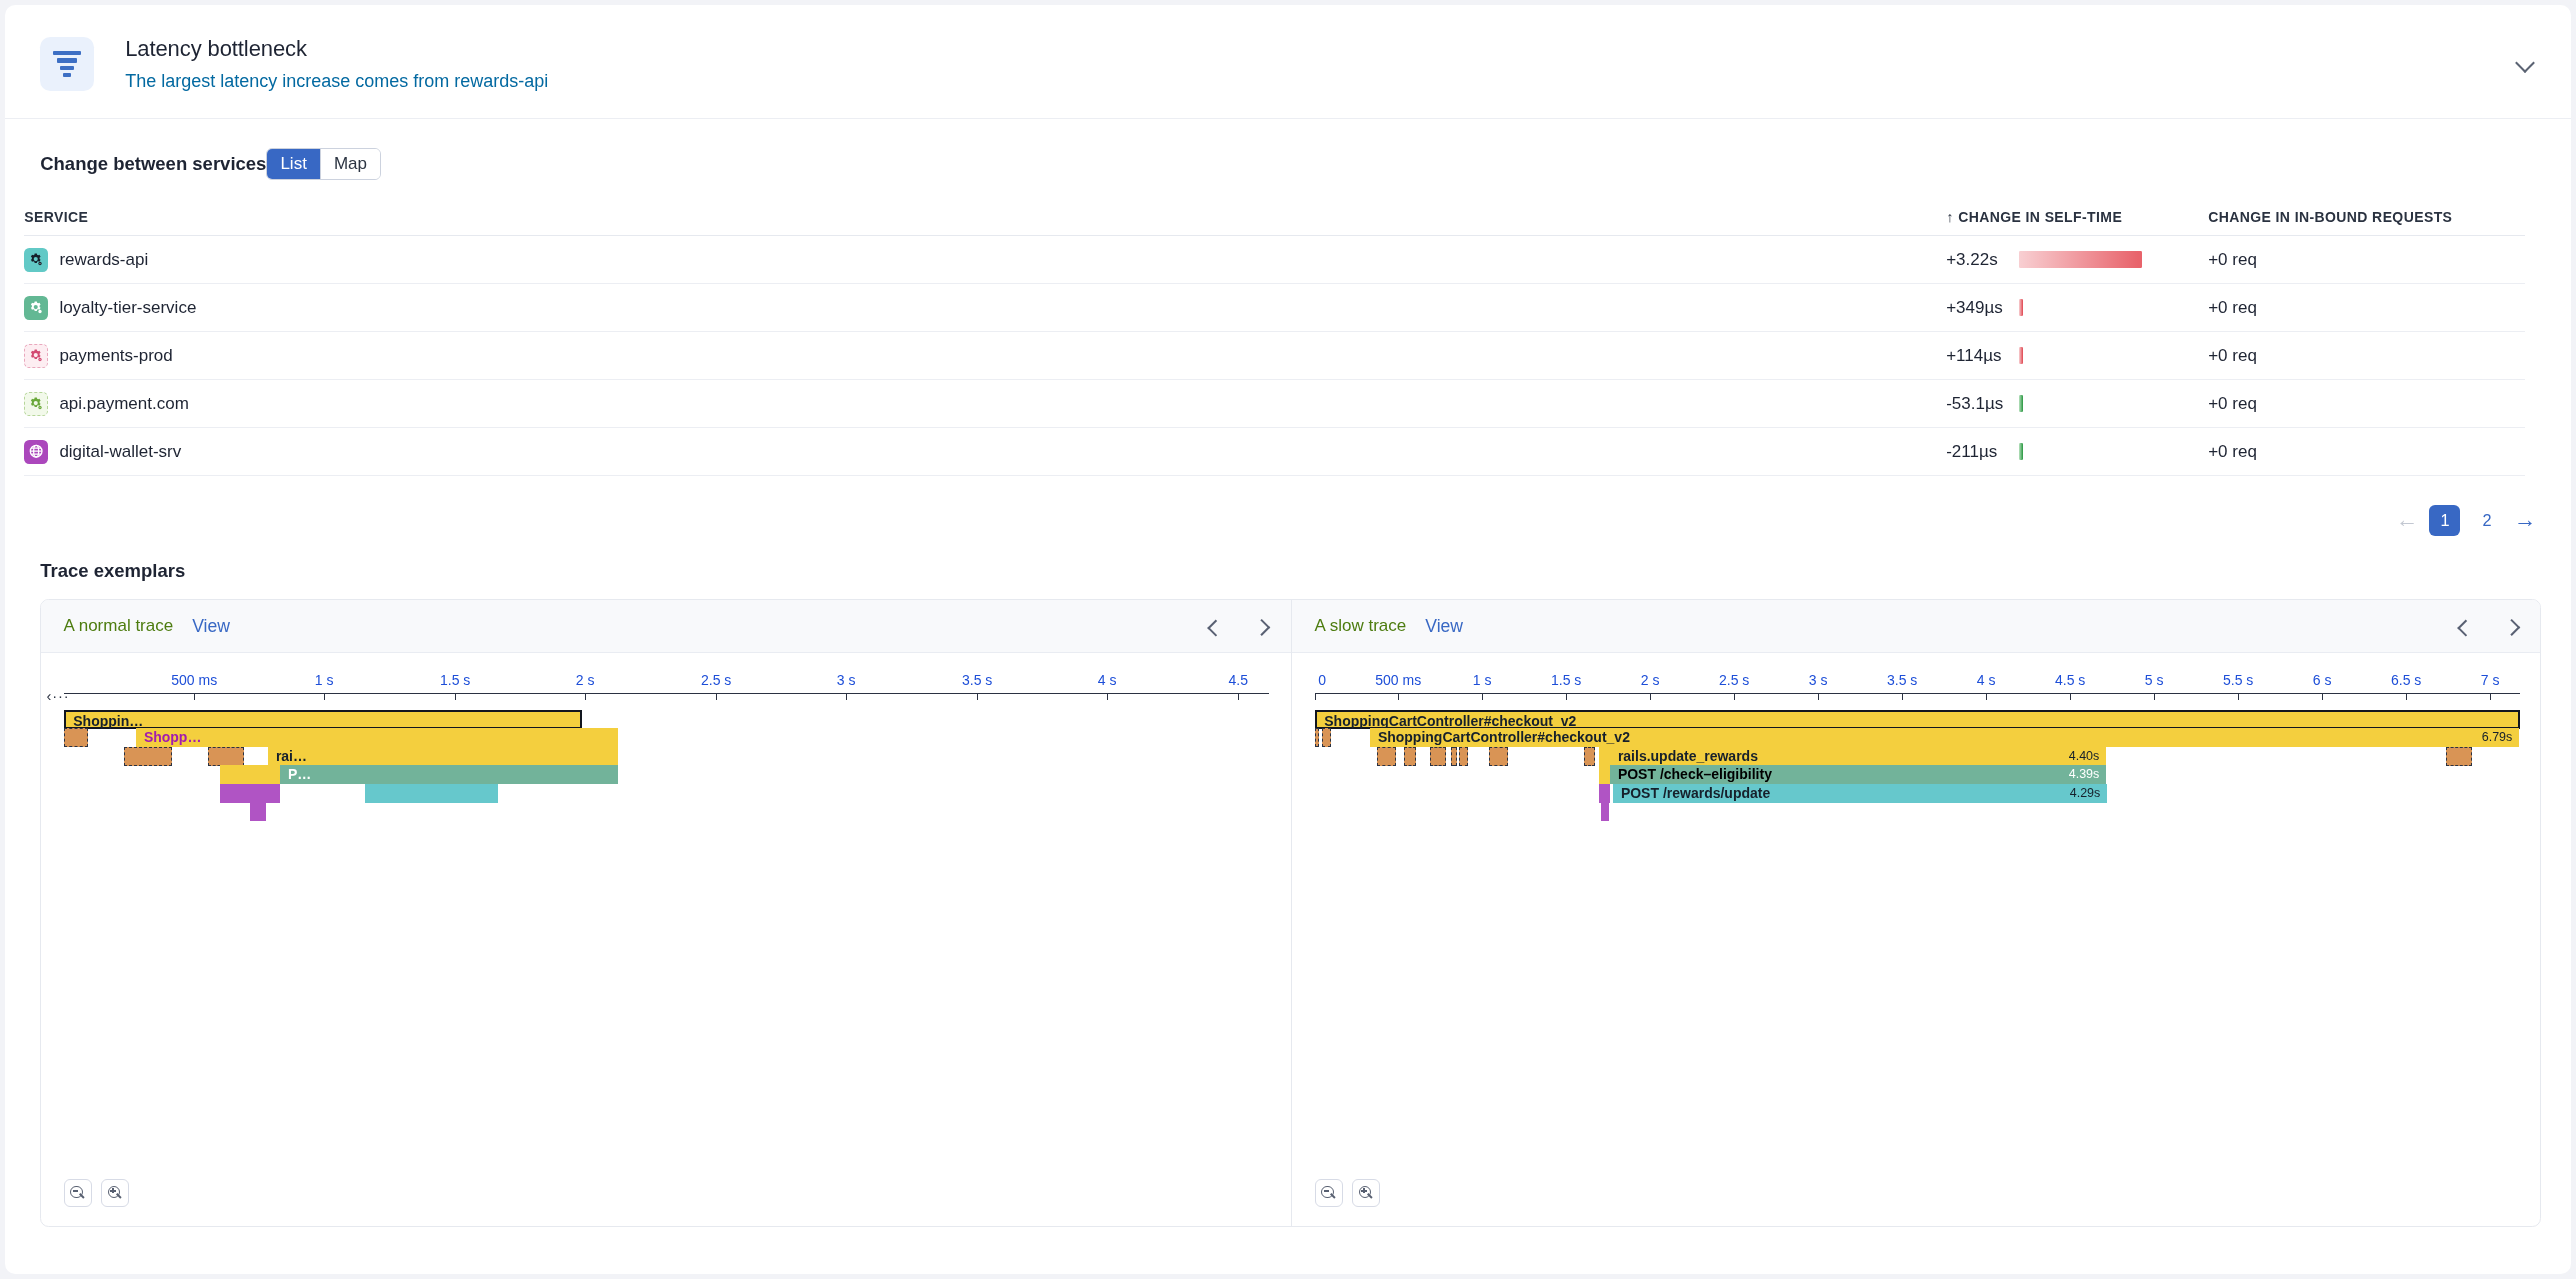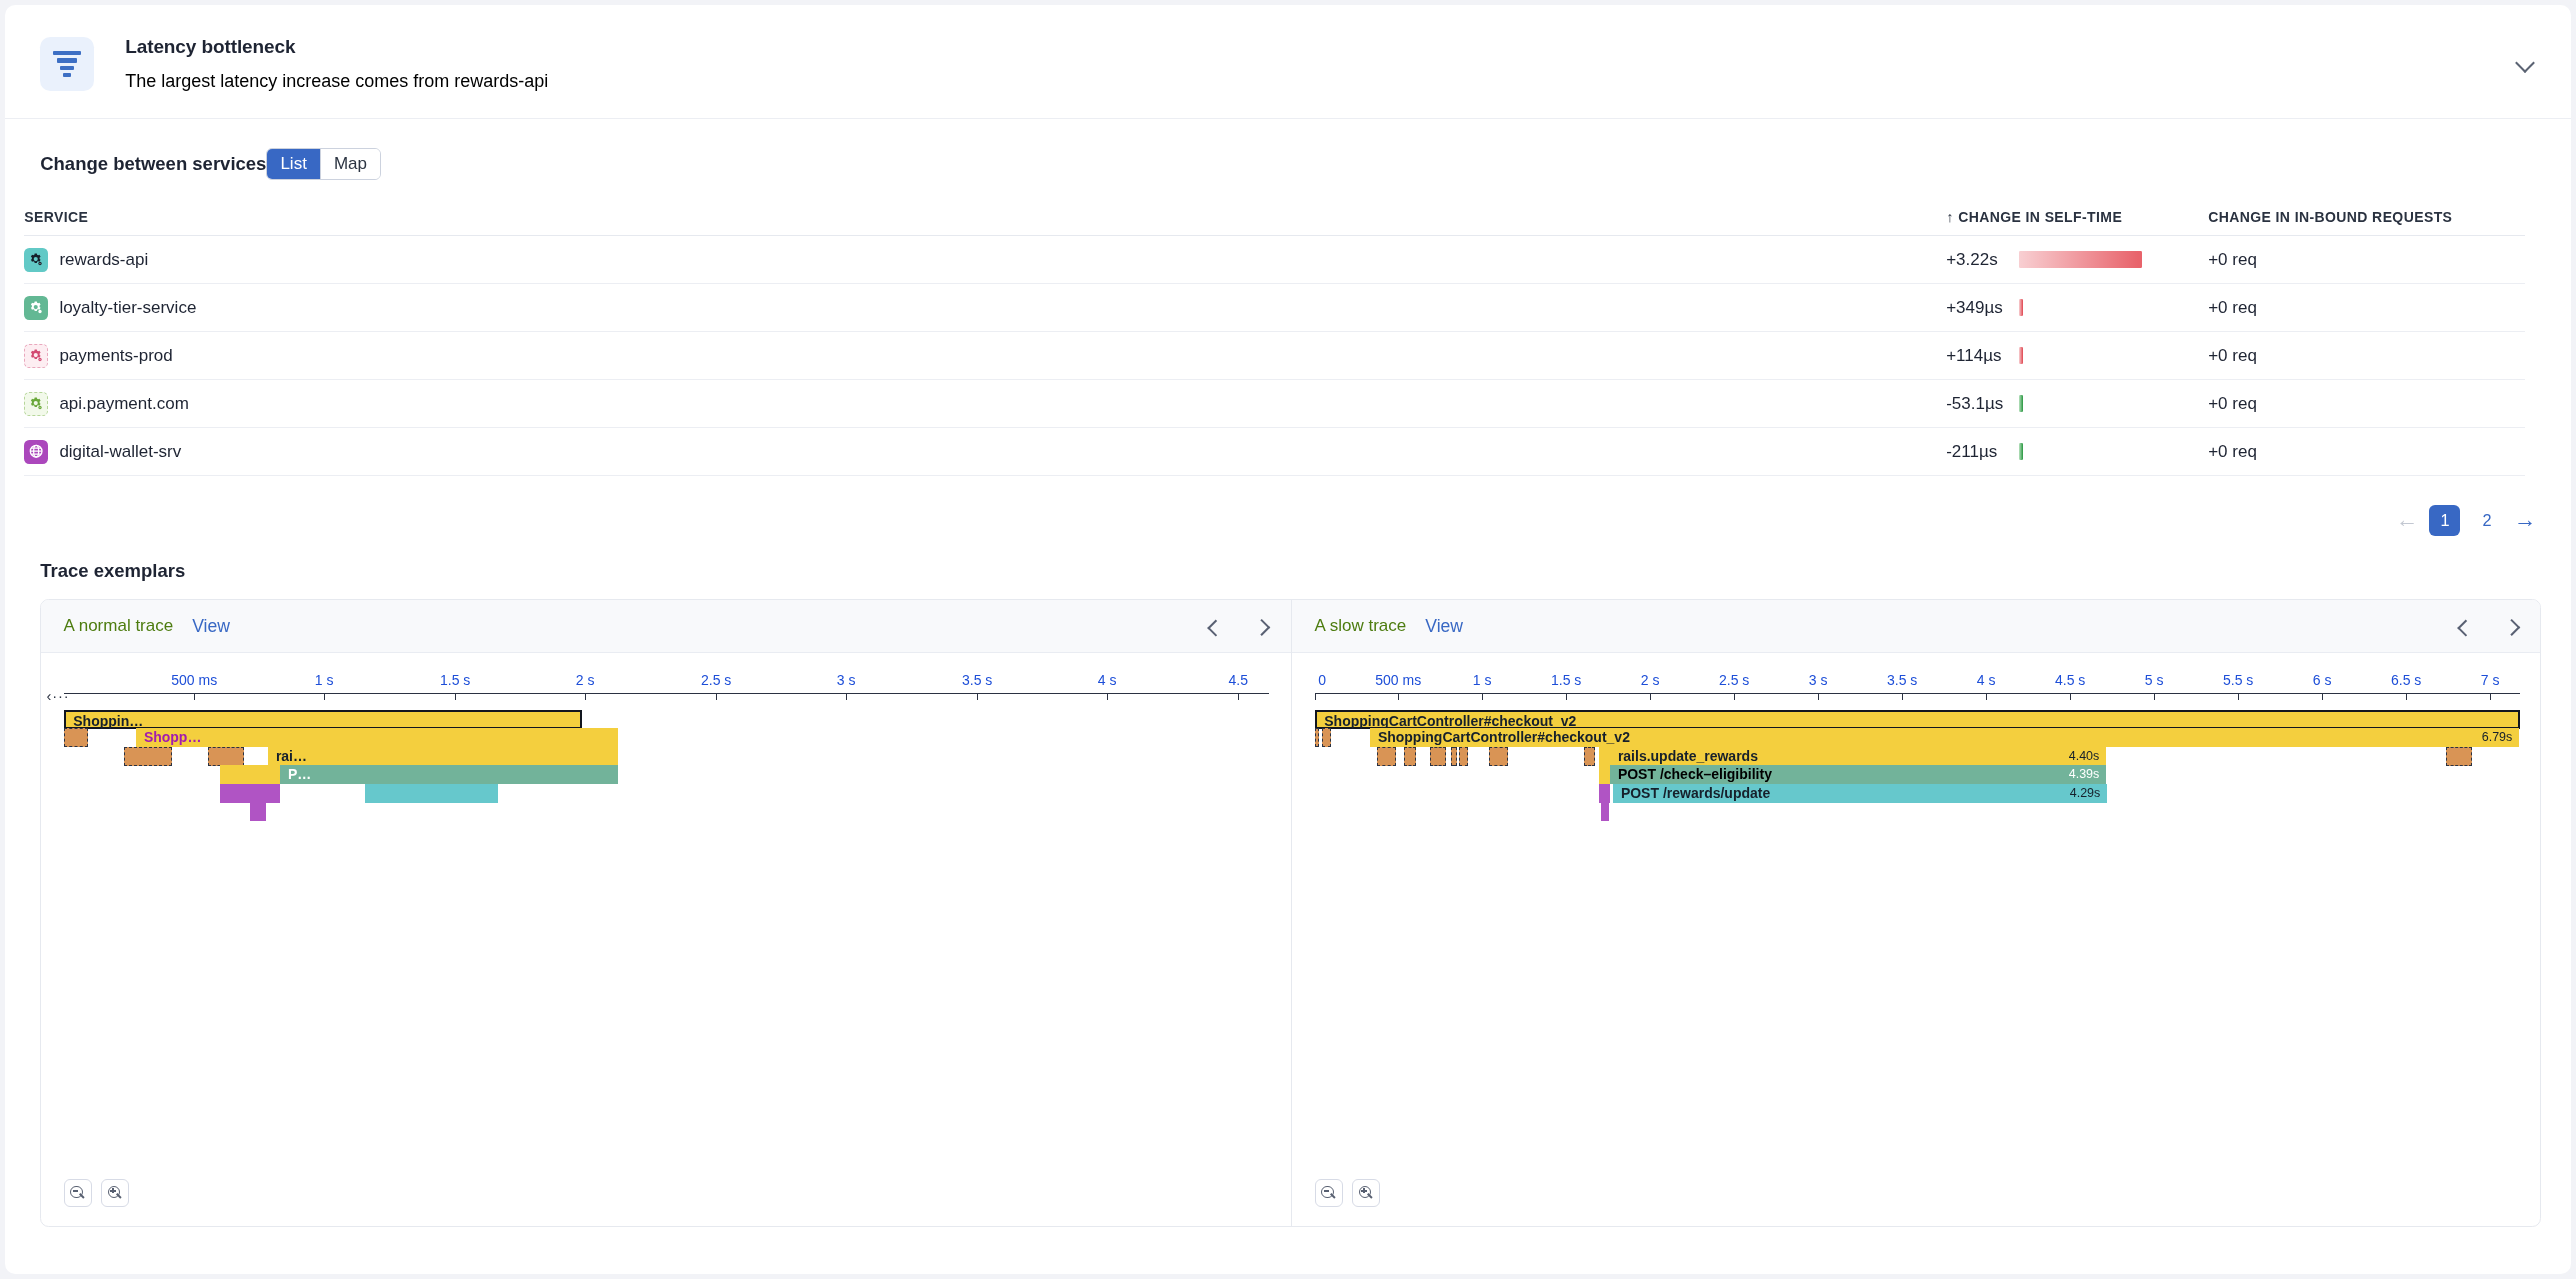--- a/index.html
+++ b/index.html
@@ -27,7 +27,7 @@
   .funnel i:nth-child(2){ width:20.6px; height:4.3px; }
   .funnel i:nth-child(3){ width:13.8px; height:4.3px; }
   .funnel i:nth-child(4){ width:7.7px;  height:4.3px; margin-bottom:0;}
-  .hdr-title { position:absolute; left:120px; top:31px; font-size:19px; font-weight:bold; letter-spacing:-0.1px; }
+  .hdr-title { position:absolute; left:120px; top:31px; font-size:22px; font-weight:normal; letter-spacing:-0.1px; }
   .hdr-sub  { position:absolute; left:120px; top:66px; font-size:18px; color:#000000; }
   .chev-down {
     position:absolute; right:34px; top:46px; width:22.4px; height:22.4px;

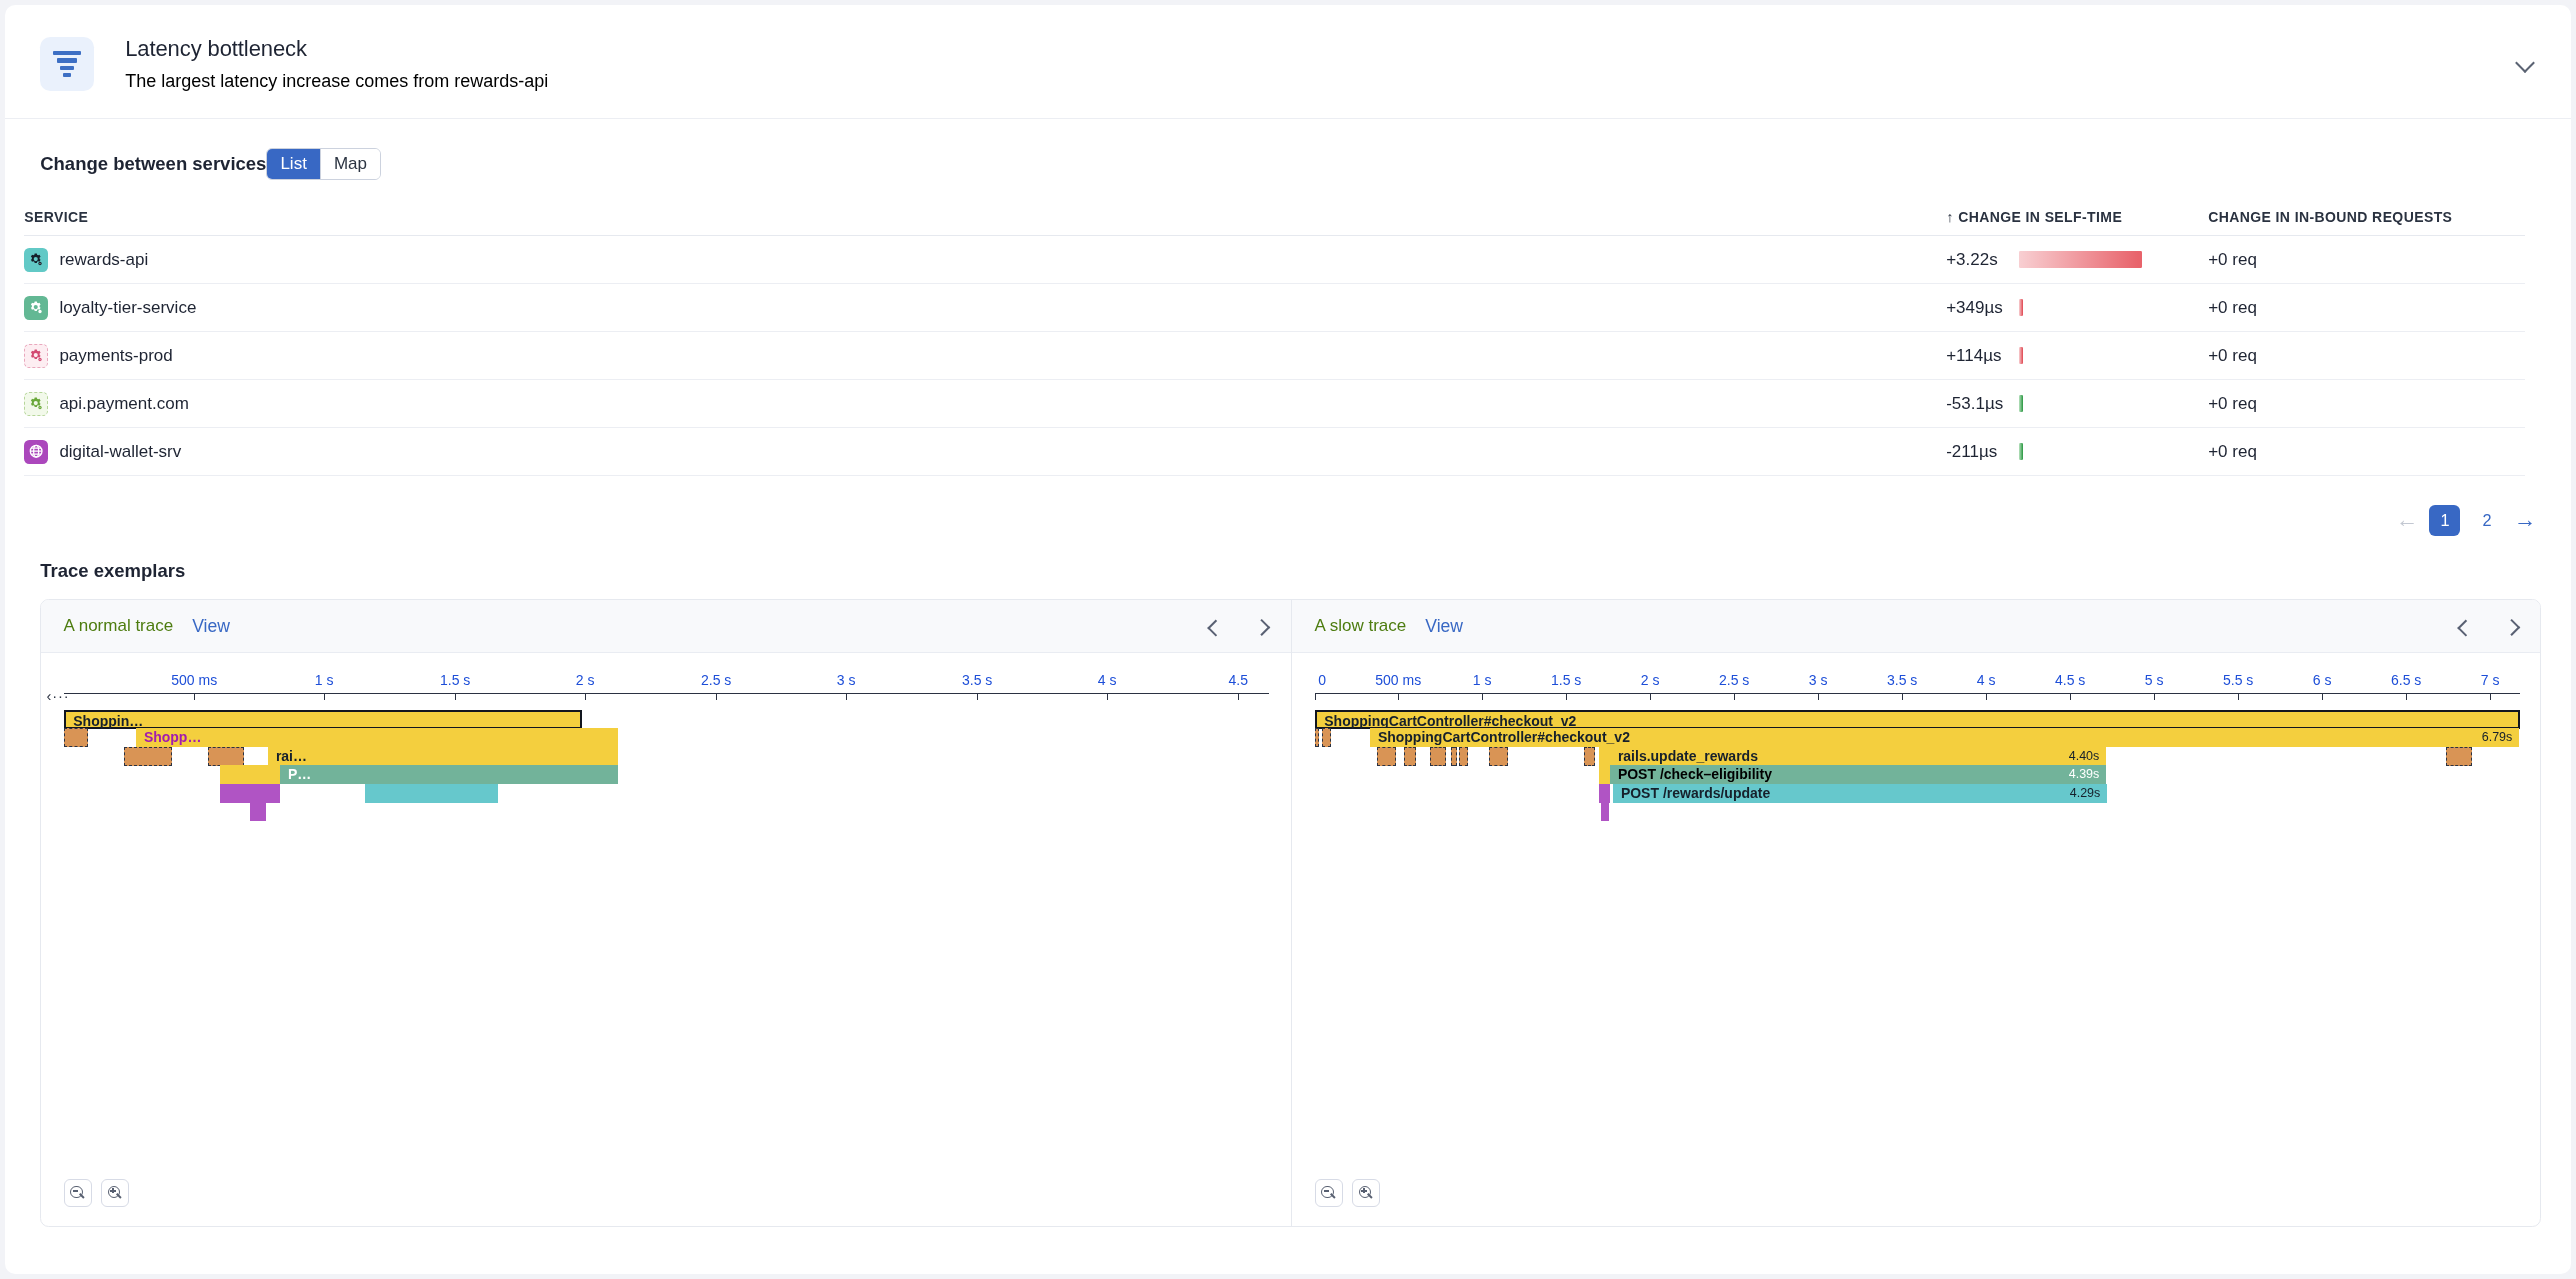--- a/index.html
+++ b/index.html
@@ -28,7 +28,7 @@
   .funnel i:nth-child(3){ width:13.8px; height:4.3px; }
   .funnel i:nth-child(4){ width:7.7px;  height:4.3px; margin-bottom:0;}
   .hdr-title { position:absolute; left:120px; top:31px; font-size:22px; font-weight:normal; letter-spacing:-0.1px; }
-  .hdr-sub  { position:absolute; left:120px; top:66px; font-size:18px; color:#000000; }
+  .hdr-sub  { position:absolute; left:120px; top:66px; font-size:18px; color:#0369a1; }
   .chev-down {
     position:absolute; right:34px; top:46px; width:22.4px; height:22.4px;
     cursor:pointer;

